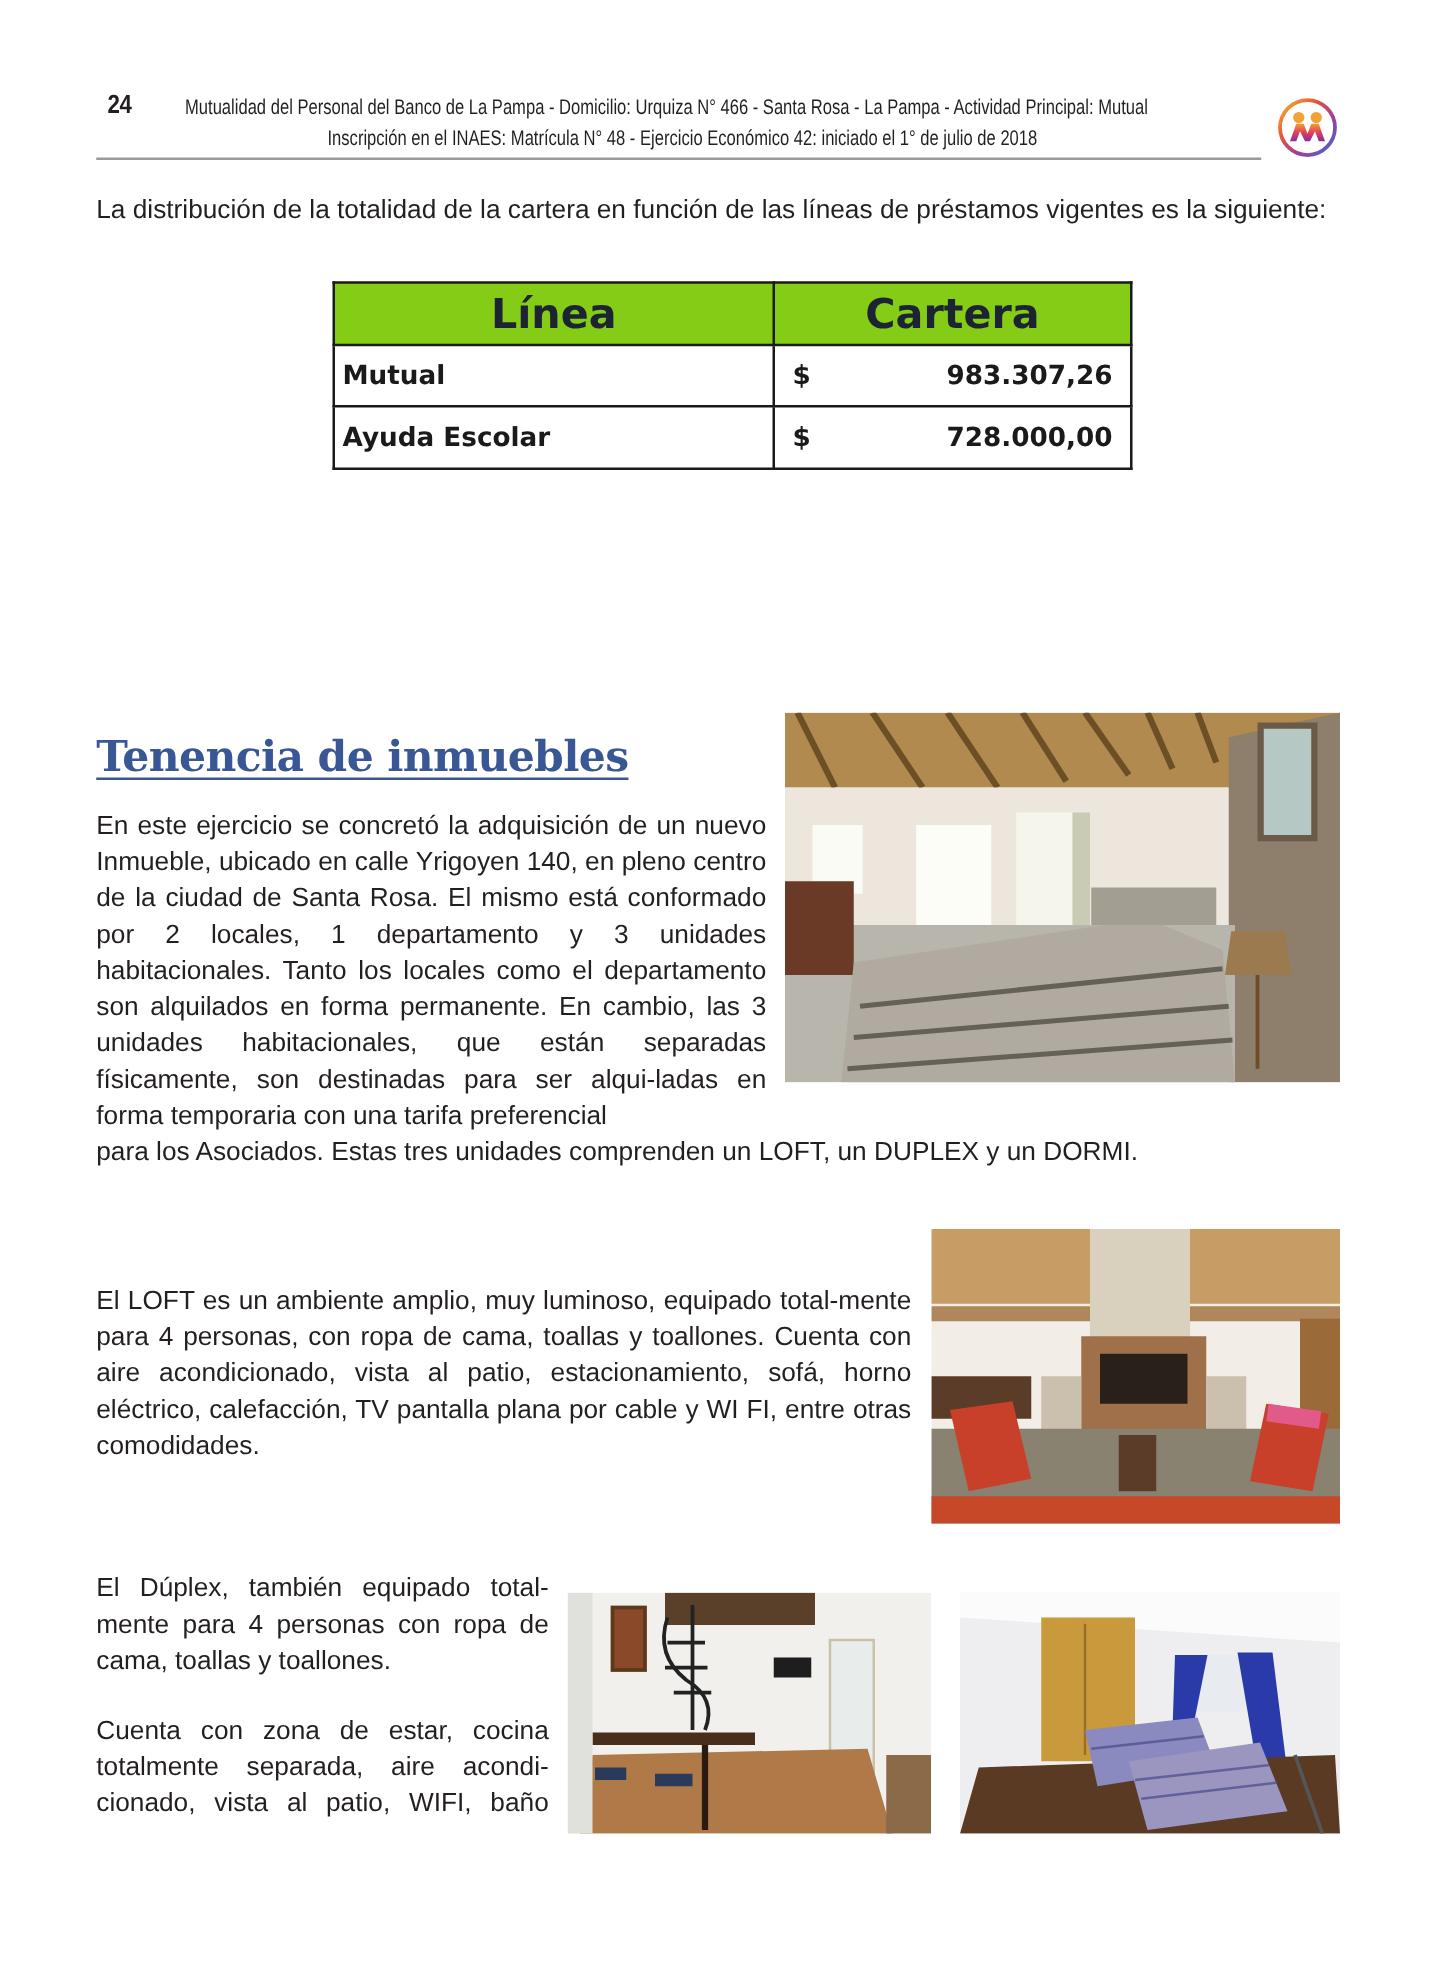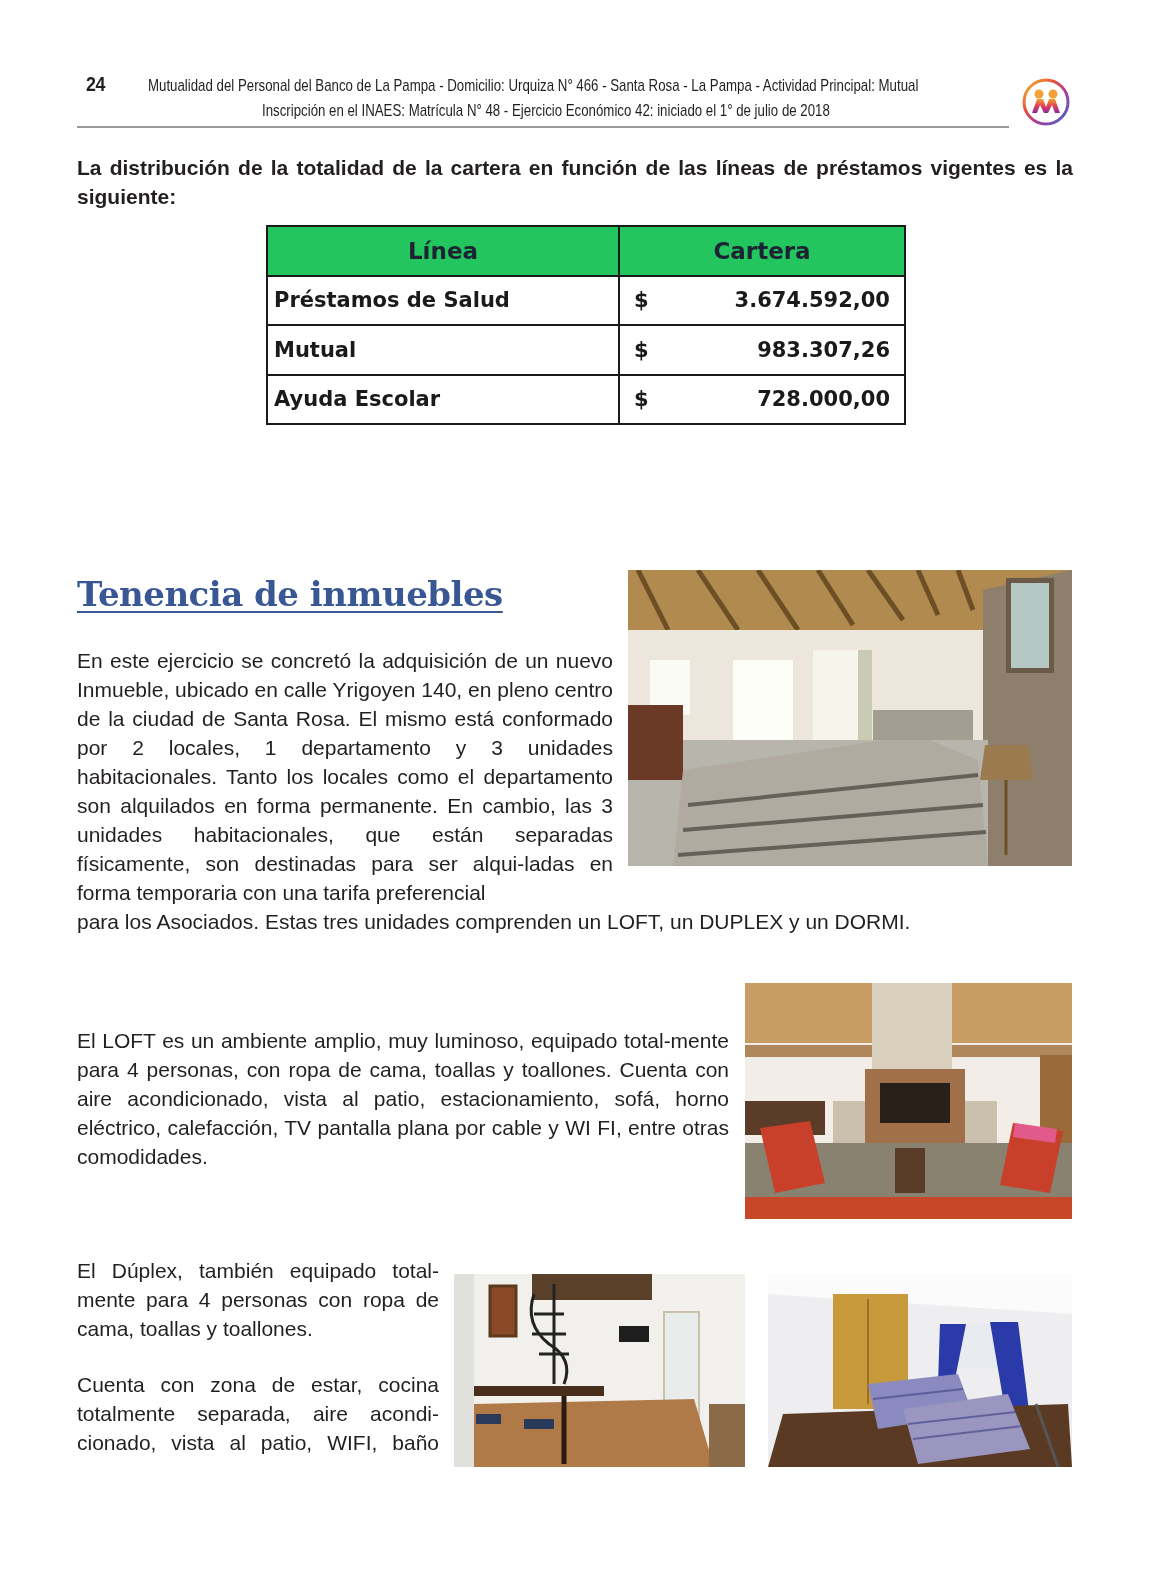--- a/index.html
+++ b/index.html
@@ -15,7 +15,7 @@
     .logo { position: absolute; left: 1021px; top: 77px; width: 50px; height: 50px; }
 
     
-    .intro { position: absolute; left: 77px; top: 153px; width: 996px; font-size: 21px; line-height: 29px; text-align: justify; text-align-last: left; font-weight: bold; }
+    .intro { position: absolute; left: 77px; top: 153px; width: 996px; font-size: 21px; line-height: 29px; text-align: justify; text-align-last: left; }
 
     
     .cartera-table { position: absolute; left: 266px; top: 225px; width: 640px; border-collapse: collapse; font-family: "DejaVu Sans", sans-serif; }

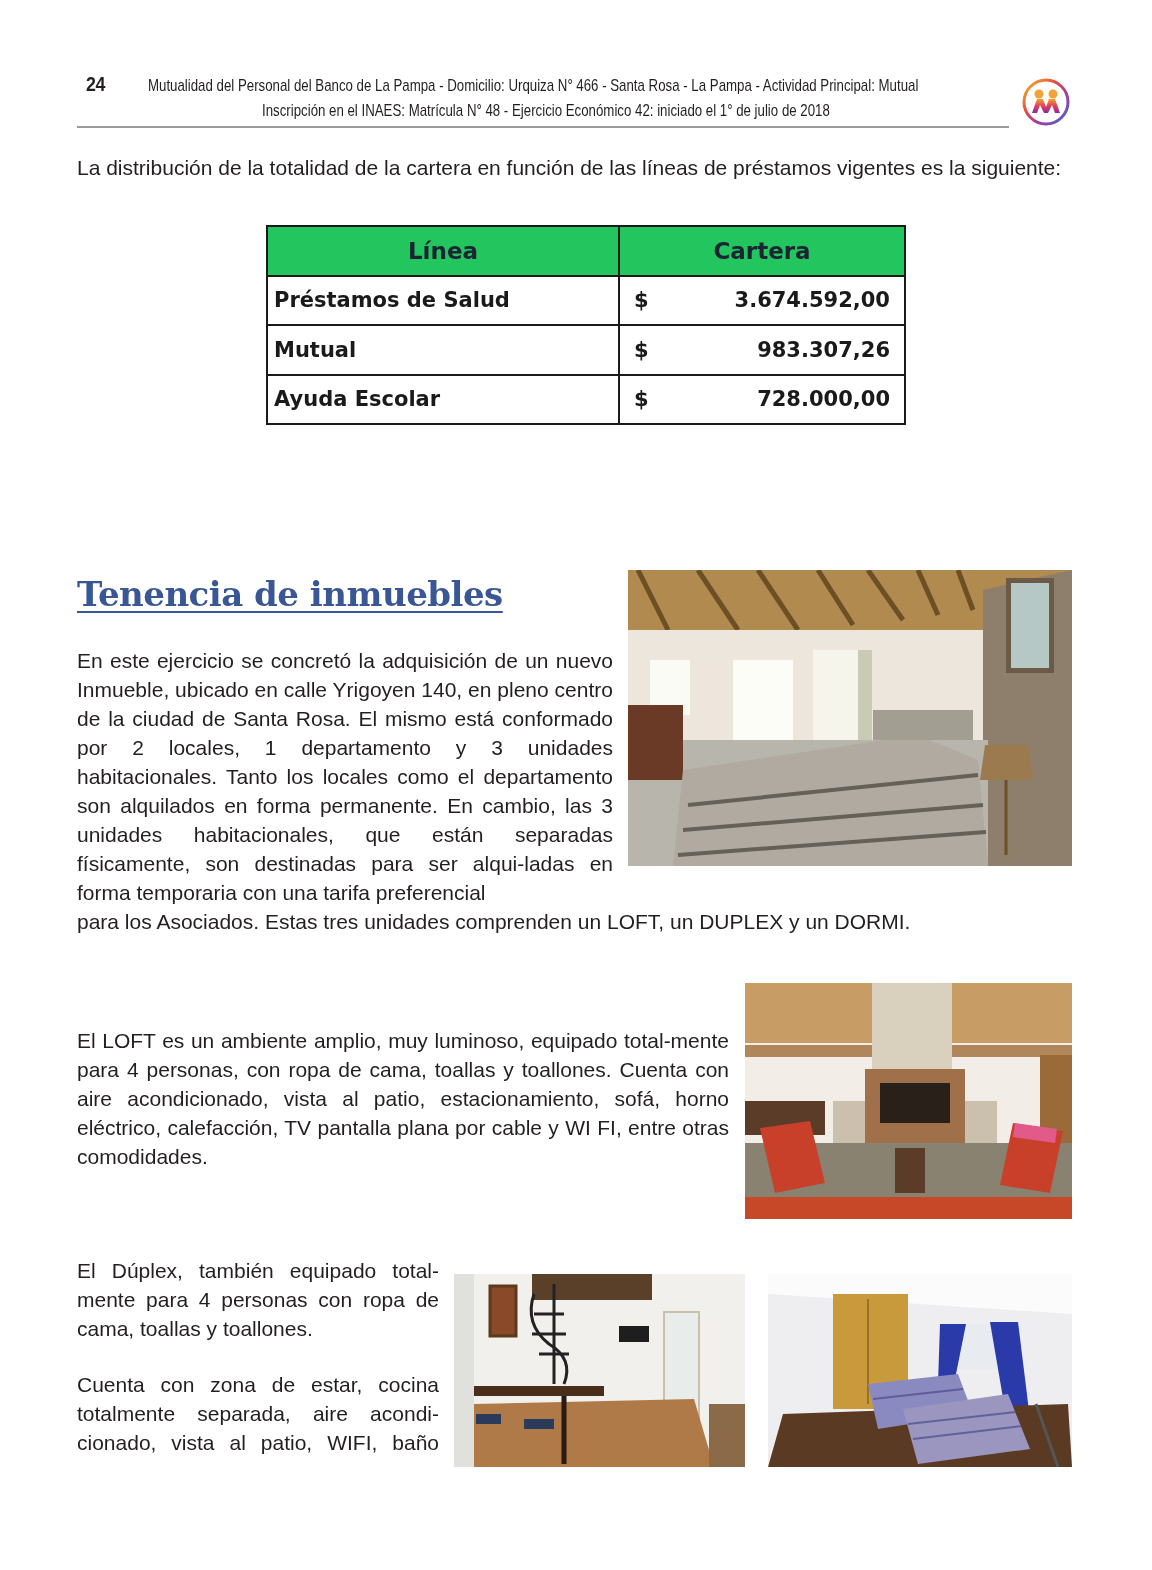--- a/index.html
+++ b/index.html
@@ -20,7 +20,7 @@
     
     .cartera-table { position: absolute; left: 266px; top: 225px; width: 640px; border-collapse: collapse; font-family: "DejaVu Sans", sans-serif; }
     .cartera-table th, .cartera-table td { border: 2px solid #1a1a1a; height: 49.5px; }
-    .cartera-table th { background: #22c55e; font-size: 23px; font-weight: bold; color: #1c2433; }
+    .cartera-table th { background: #84cc16; font-size: 33px; font-weight: bold; color: #1c2433; }
     .cartera-table th.col-linea { width: 352px; }
     .cartera-table td { font-size: 21px; font-weight: bold; color: #1a1a1a; padding: 0 6px; }
     .cartera-table td.amount-cell { position: relative; text-align: right; padding-right: 14px; }

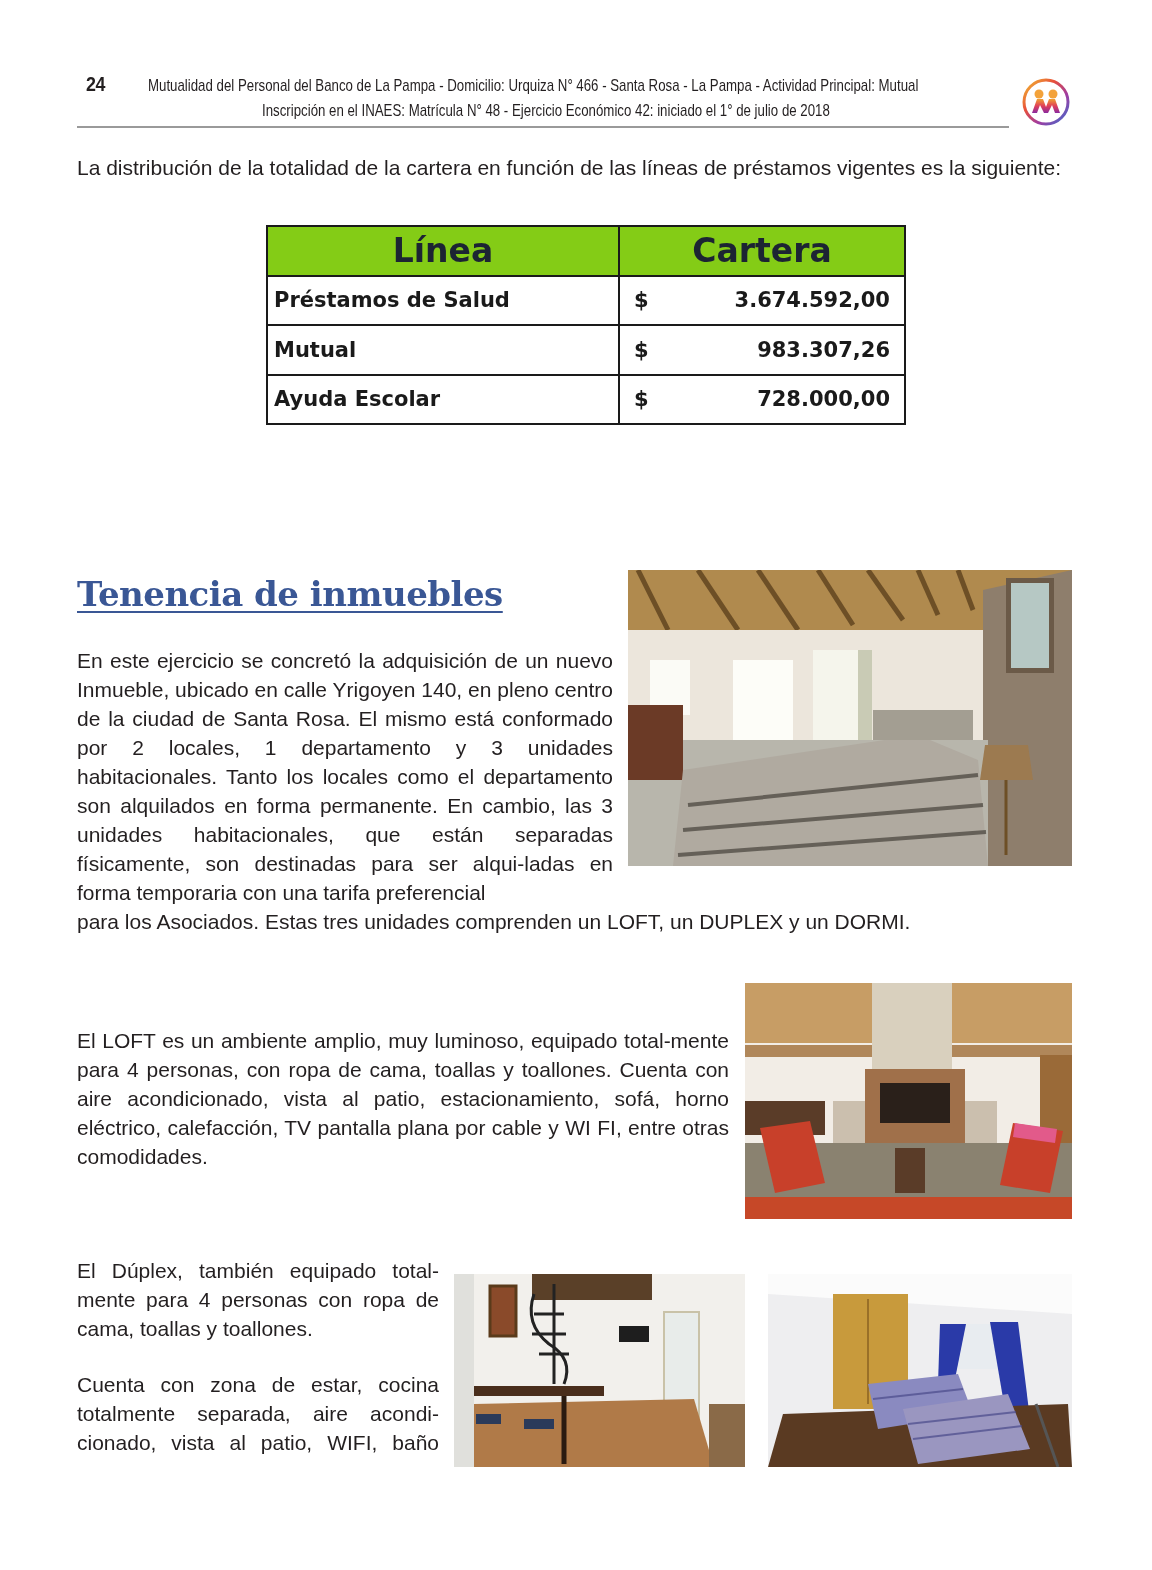--- a/index.html
+++ b/index.html
@@ -84,10 +84,6 @@
   </thead>
   <tbody>
     <tr>
-      <td>Préstamos de Salud</td>
-      <td class="amount-cell"><span class="cur">$</span><span>3.674.592,00</span></td>
-    </tr>
-    <tr>
       <td>Mutual</td>
       <td class="amount-cell"><span class="cur">$</span><span>983.307,26</span></td>
     </tr>

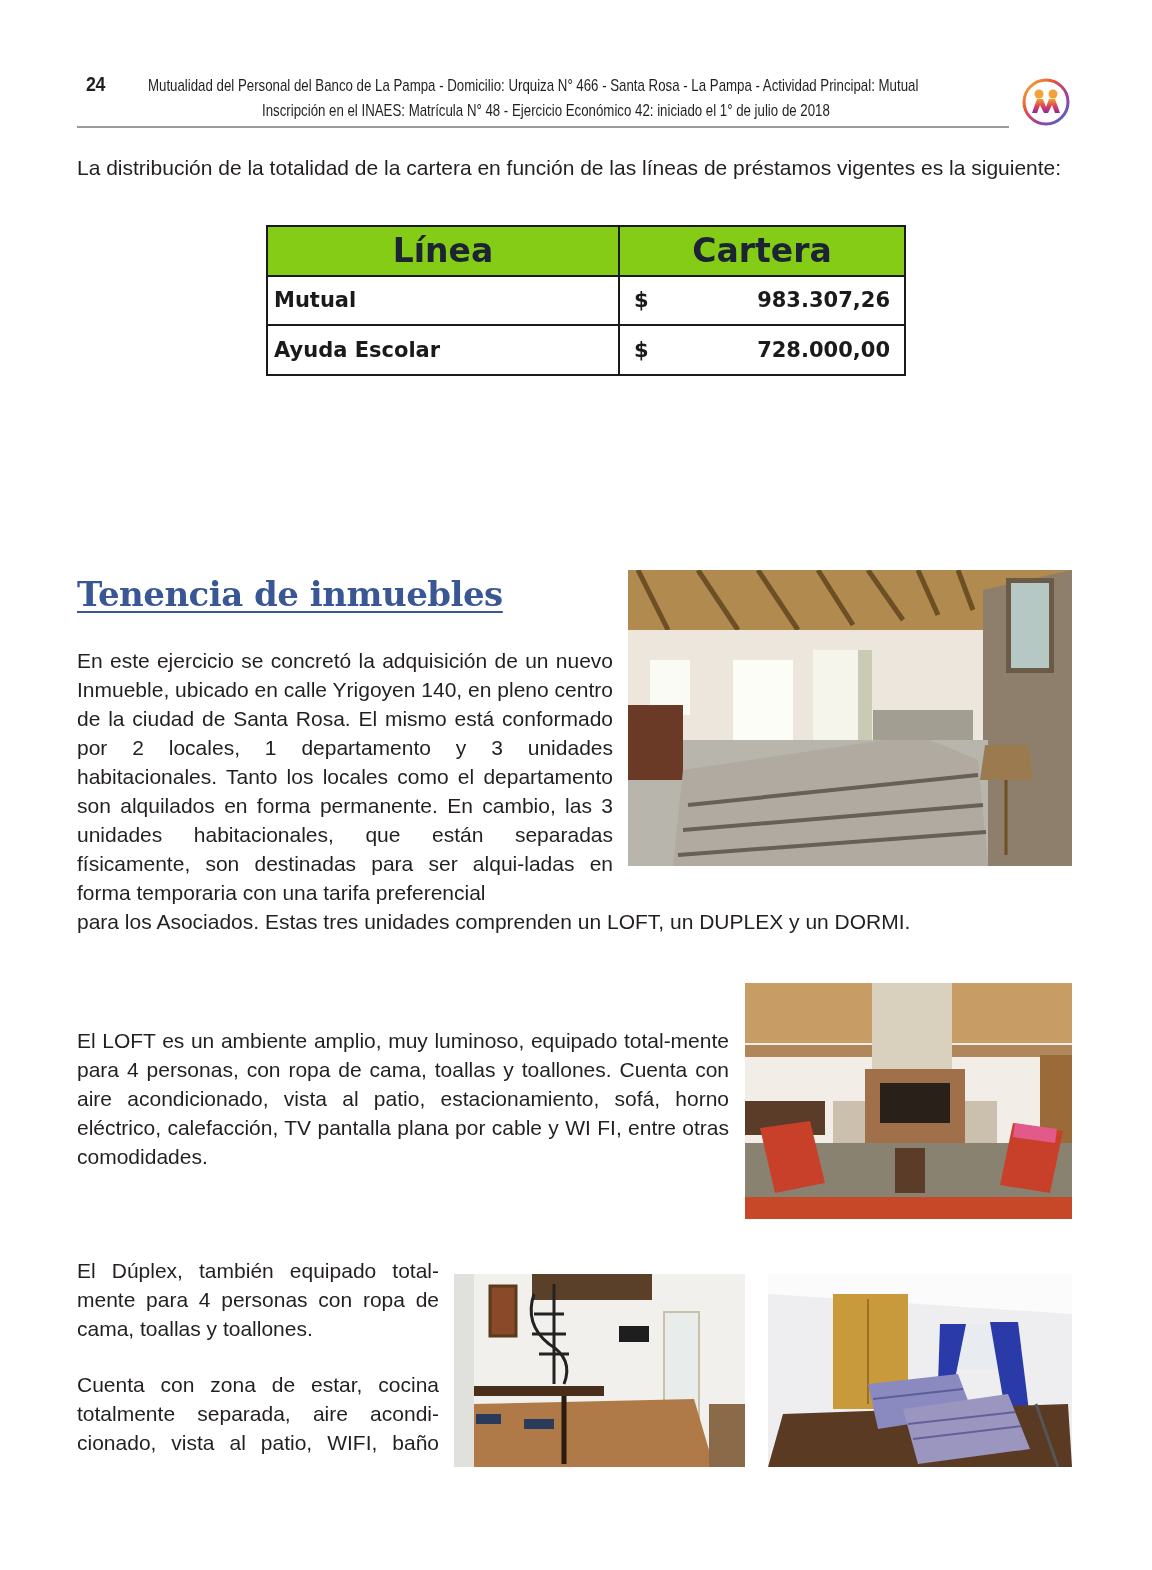--- a/index.html
+++ b/index.html
@@ -27,7 +27,7 @@
     .cartera-table td.amount-cell .cur { position: absolute; left: 14px; top: 50%; transform: translateY(-50%); }
 
     
-    .section-title { position: absolute; left: 77px; top: 574px; font-family: "DejaVu Serif", "Liberation Serif", serif; font-size: 34px; font-weight: bold; color: #3a5795; text-decoration: underline; text-decoration-thickness: 2px; text-underline-offset: 5px; letter-spacing: -0.5px; }
+    .section-title { position: absolute; left: 77px; top: 586px; font-family: "DejaVu Serif", "Liberation Serif", serif; font-size: 34px; font-weight: bold; color: #3a5795; text-decoration: underline; text-decoration-thickness: 2px; text-underline-offset: 5px; letter-spacing: -0.5px; }
 
     .para { position: absolute; font-size: 21px; line-height: 29px; text-align: justify; color: #231f20; }
     .p1 { left: 77px; top: 646px; width: 536px; }

